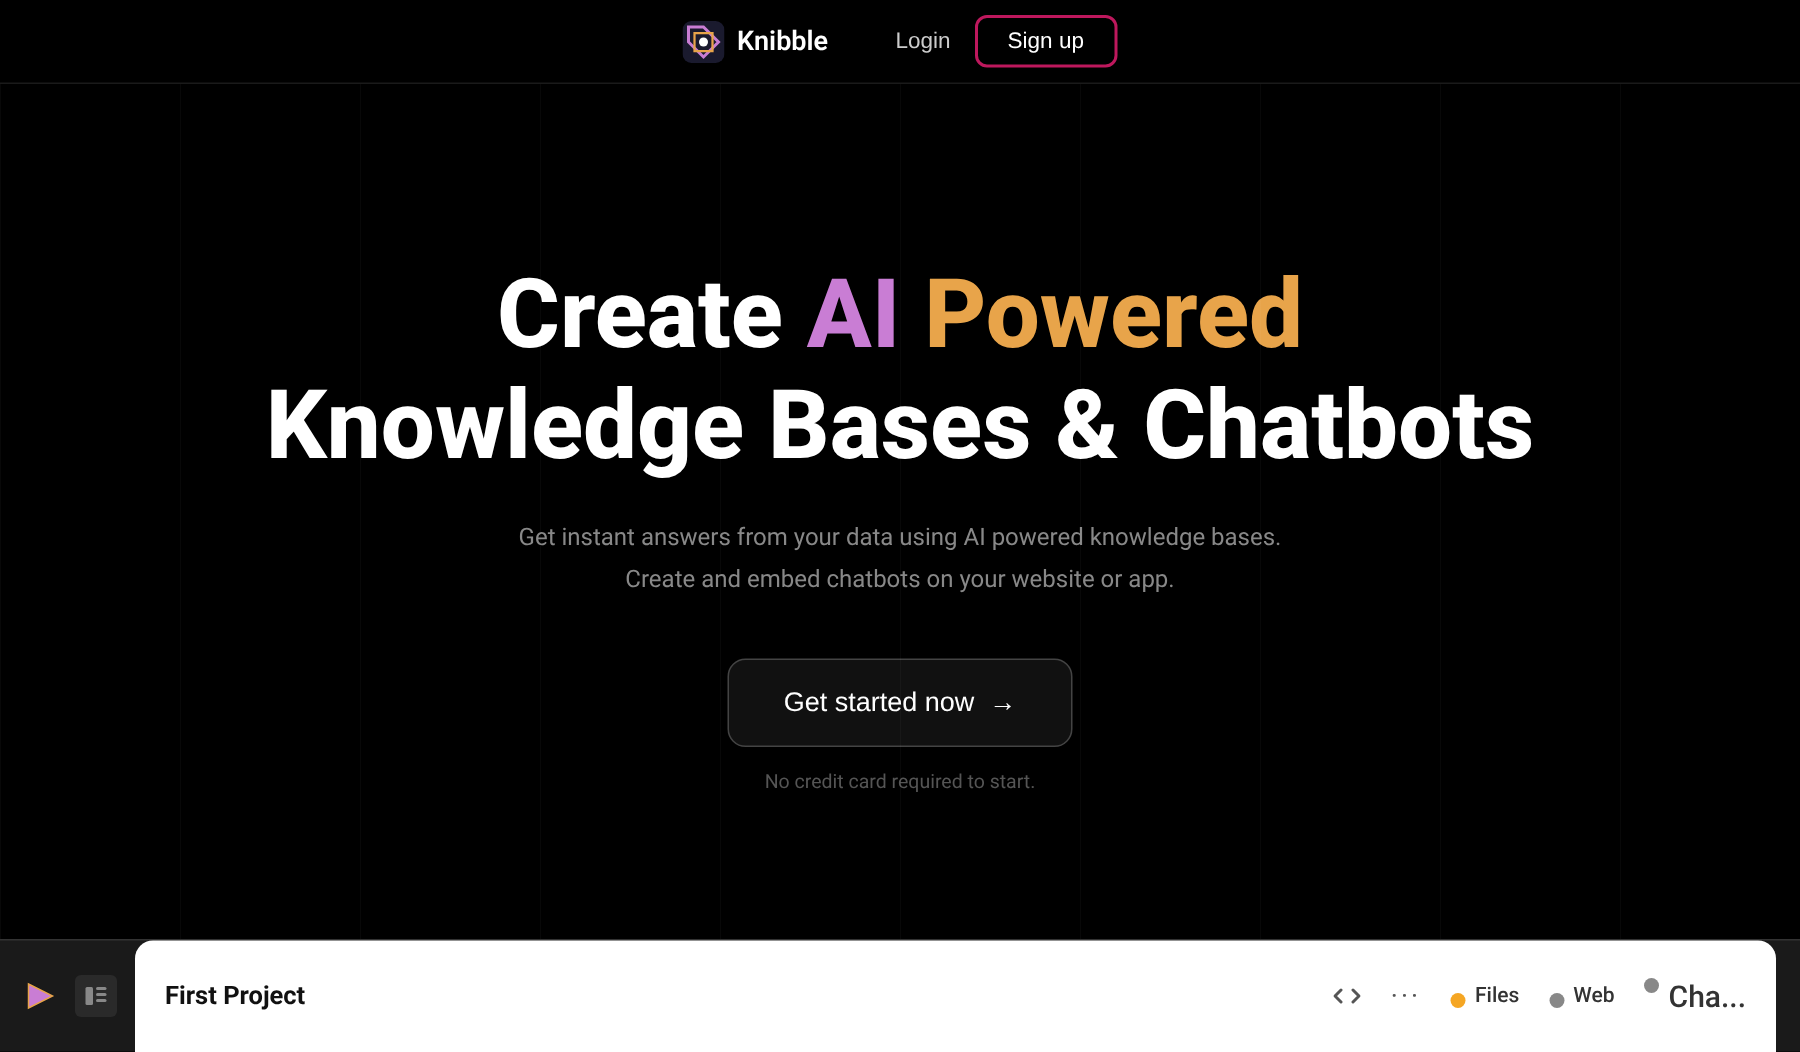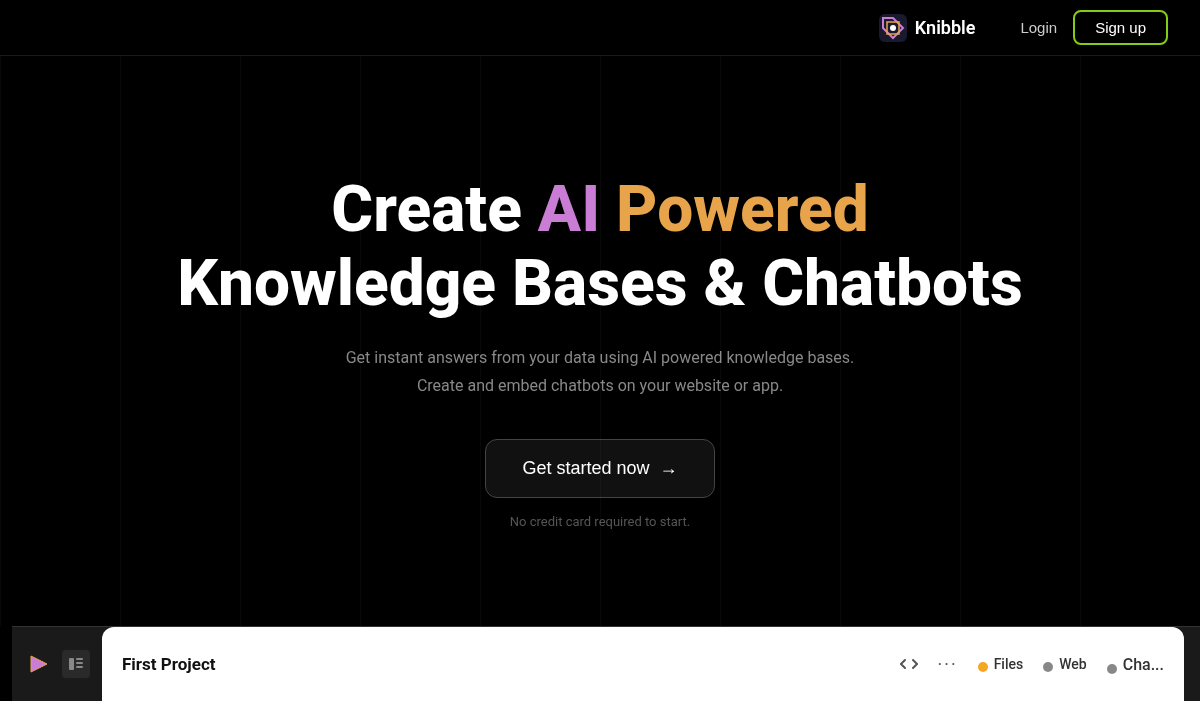--- a/index.html
+++ b/index.html
@@ -20,7 +20,7 @@
     .navbar {
       display: flex;
       align-items: center;
-      justify-content: flex-end;
+      justify-content: center;
       padding: 0 32px;
       height: 56px;
       background: #000;

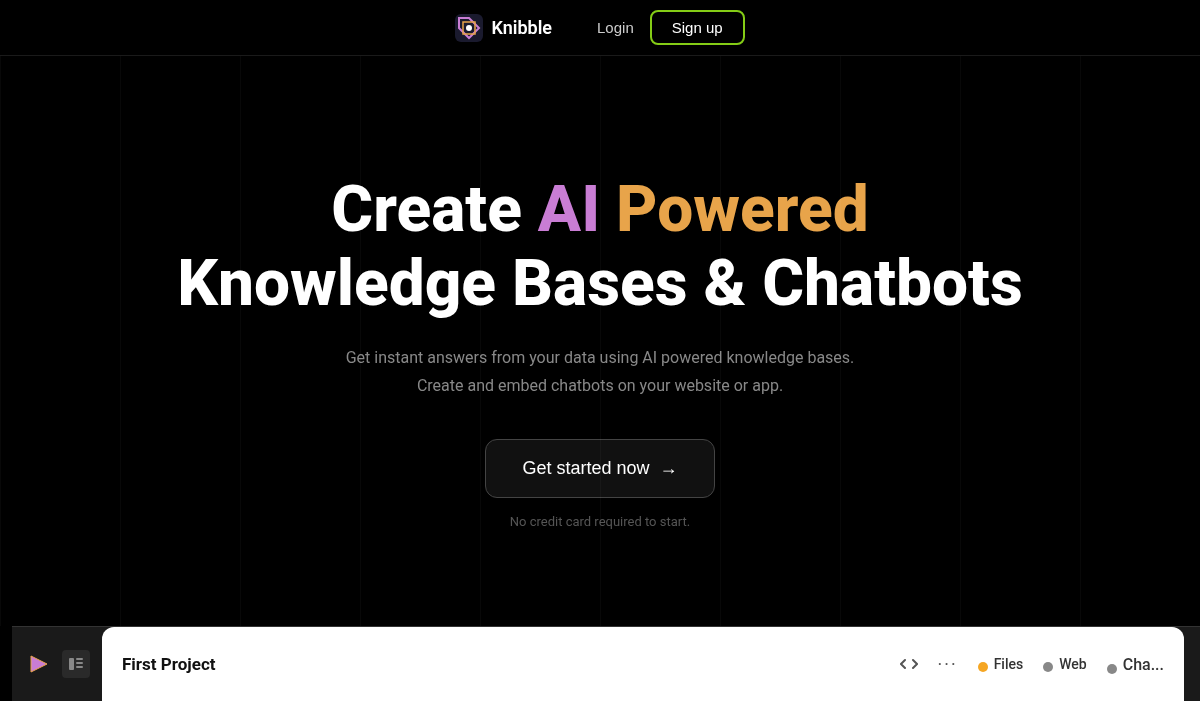--- a/index.html
+++ b/index.html
@@ -84,7 +84,7 @@
       color: #fff;
       font-size: 15px;
       background: none;
-      border: 2px solid #84cc16;
+      border: 2px solid #be185d;
       border-radius: 8px;
       padding: 7px 20px;
       cursor: pointer;

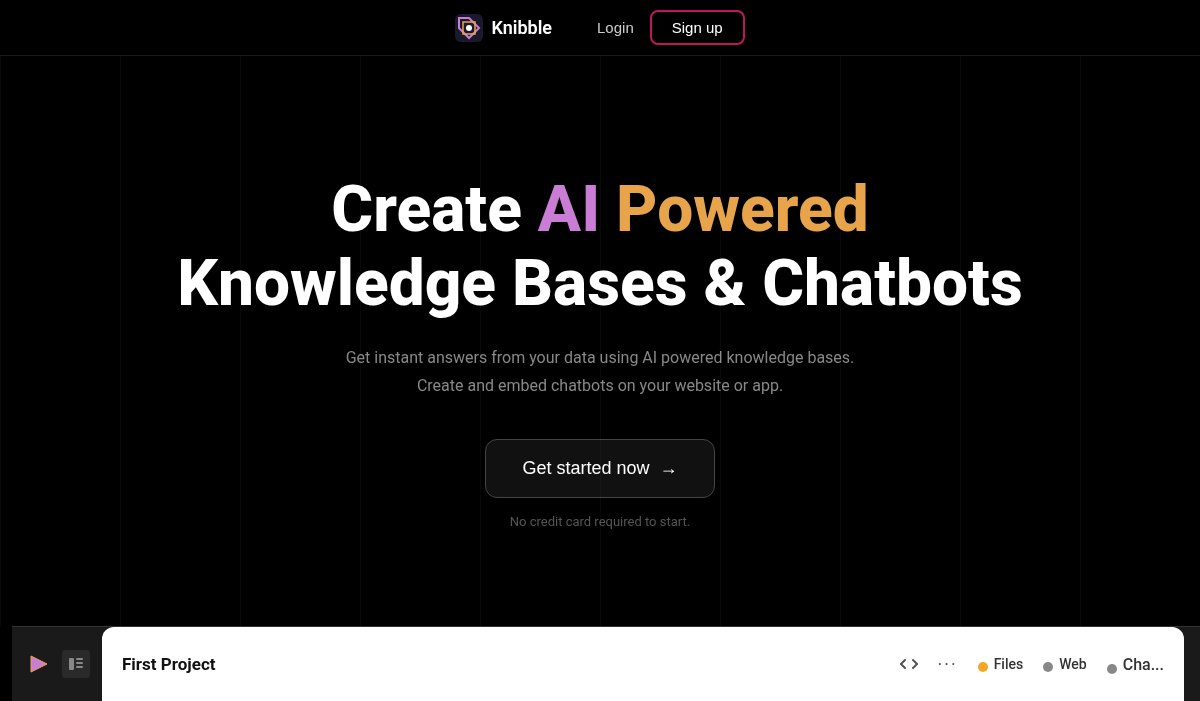--- a/index.html
+++ b/index.html
@@ -181,7 +181,7 @@
     .bottom-bar {
       position: absolute;
       bottom: 0;
-      left: 12px;
+      left: 0;
       right: 0;
       height: 75px;
       background: #1a1a1a;

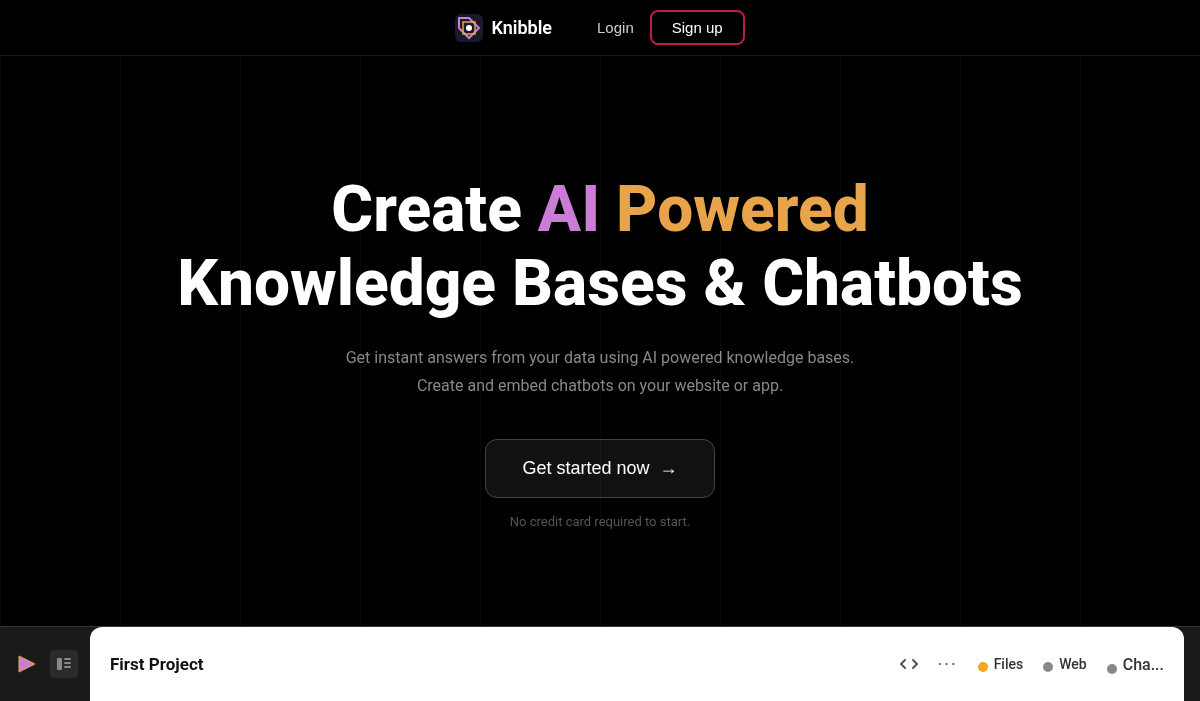--- a/index.html
+++ b/index.html
@@ -271,10 +271,10 @@
 
     .tab-partial {
       display: flex;
-      align-items: flex-end;
+      align-items: flex-start;
       gap: 6px;
       color: #333;
-      font-size: 16px;
+      font-size: 20px;
       font-weight: 500;
       overflow: hidden;
       max-width: 80px;

